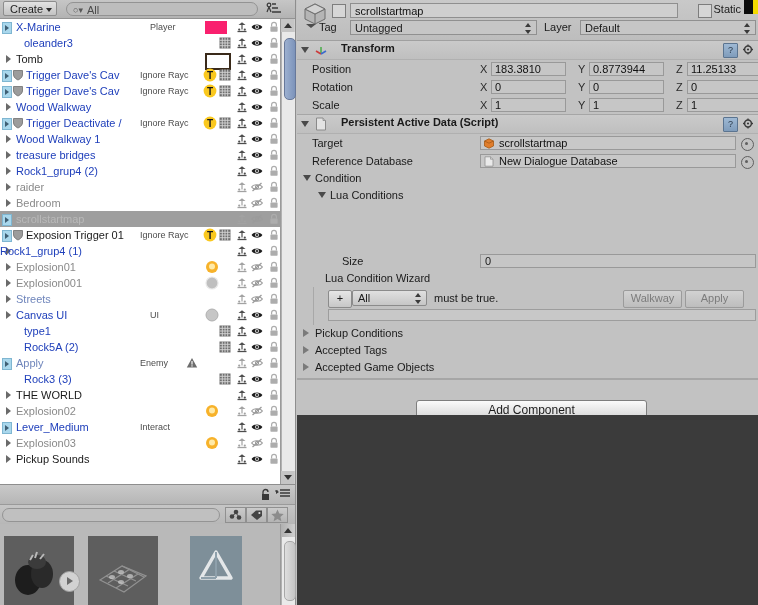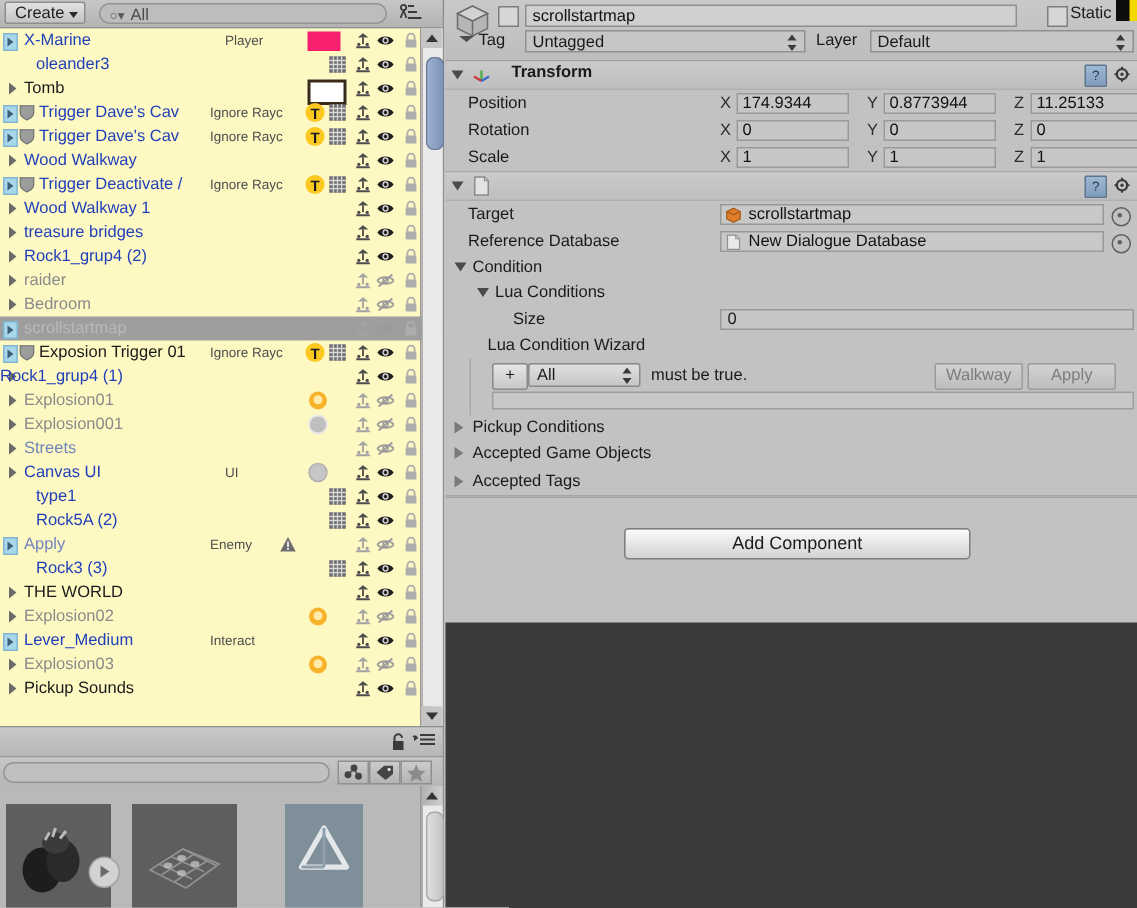--- a/index.html
+++ b/index.html
@@ -55,7 +55,7 @@
 
   .h-list{
     position:absolute;left:0;top:19px;right:0;bottom:0;
-    overflow:hidden;background:#fef9c3;
+    overflow:hidden;background:#ffffff;
   }
   .row{
     position:relative;height:16px;line-height:16px;

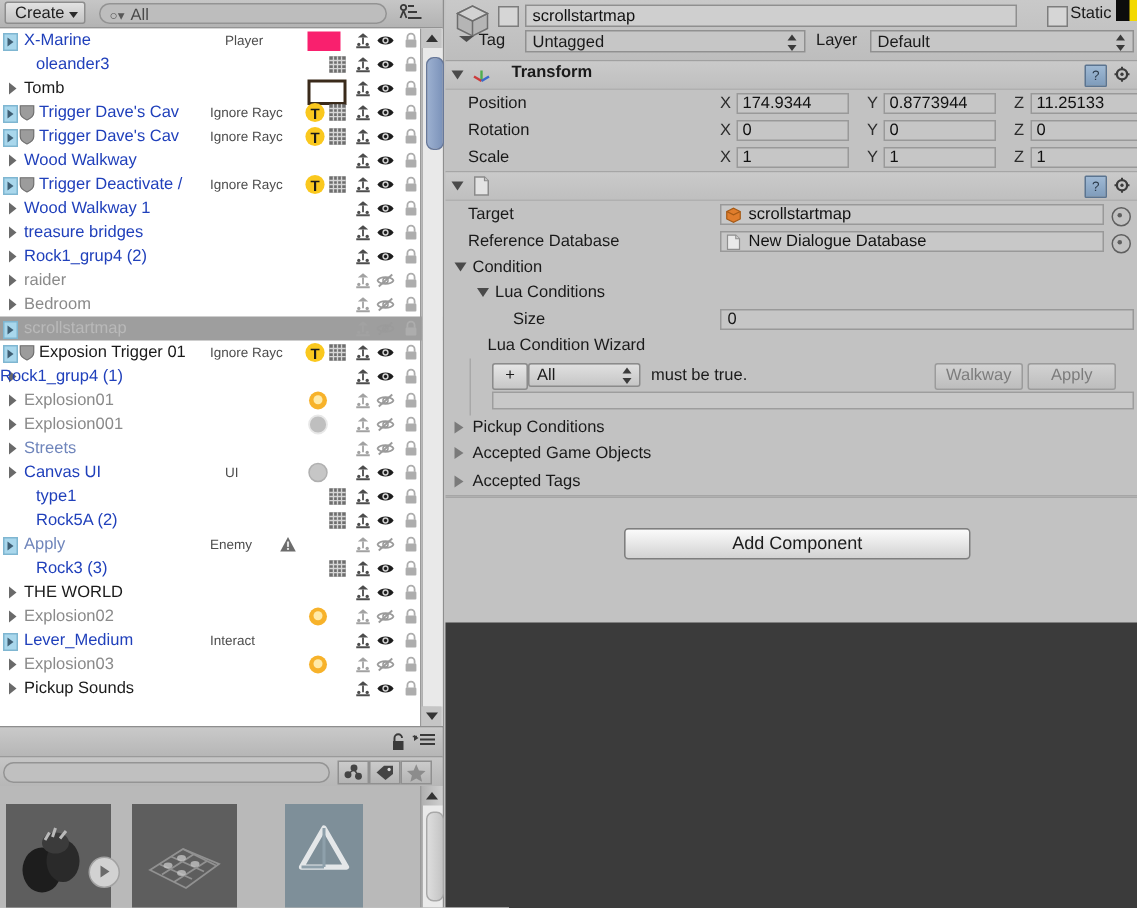--- a/index.html
+++ b/index.html
@@ -1183,7 +1183,7 @@
             <span class="prop-lbl">Position</span>
             <span class="vfield vf-x">
               <span class="ax">X</span>
-              <span class="box">174.9344</span>
+              <span class="box">183.3810</span>
             </span>
             <span class="vfield vf-y">
               <span class="ax">Y</span>

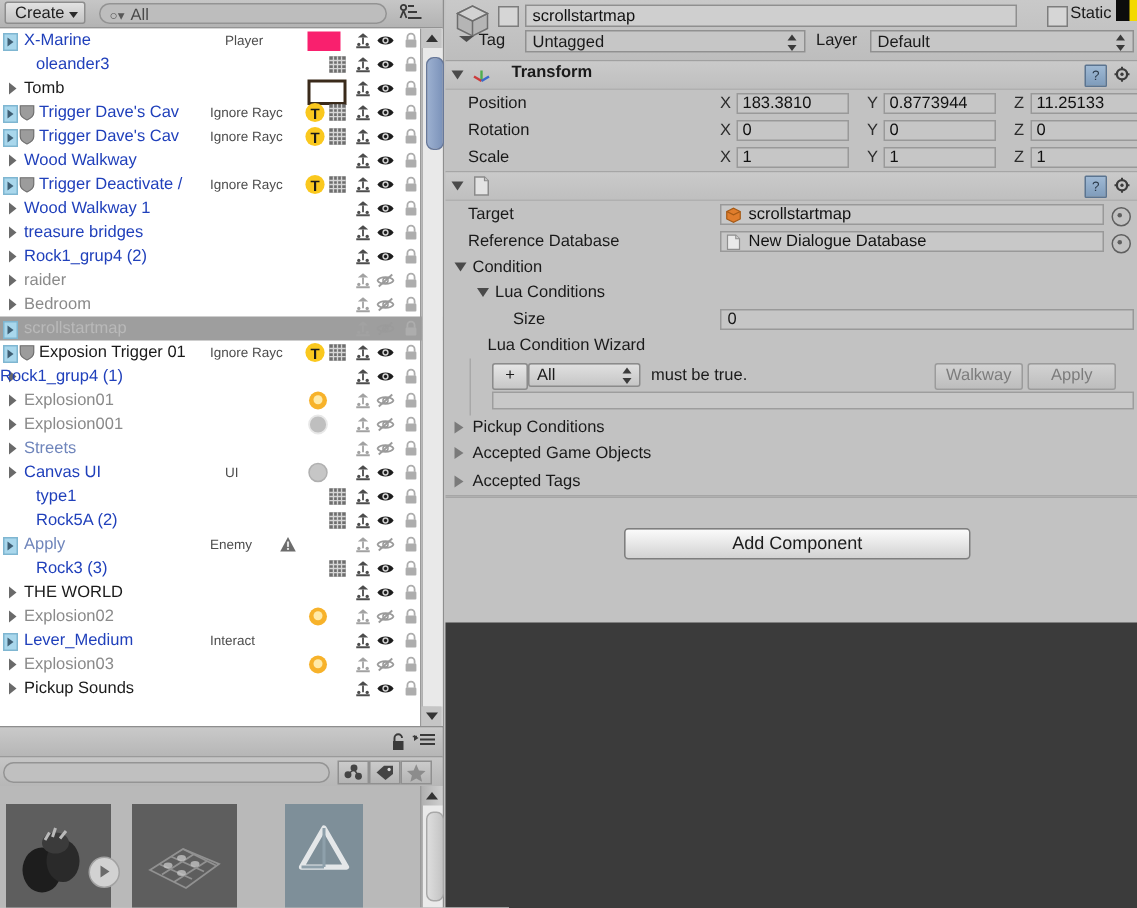--- a/index.html
+++ b/index.html
@@ -1236,6 +1236,7 @@
             <path d="M9 1 V3.5 H11.5" fill="#c9c9c9" stroke="#8a8a8a" stroke-width="0.8"></path>
           </svg>
         </span>
+        <span class="comp-title">Persistent Active Data (Script)</span>
         <span class="help-icon">?</span>
         <span class="gear-icon">
           <svg width="13" height="12" viewBox="0 0 13 12">

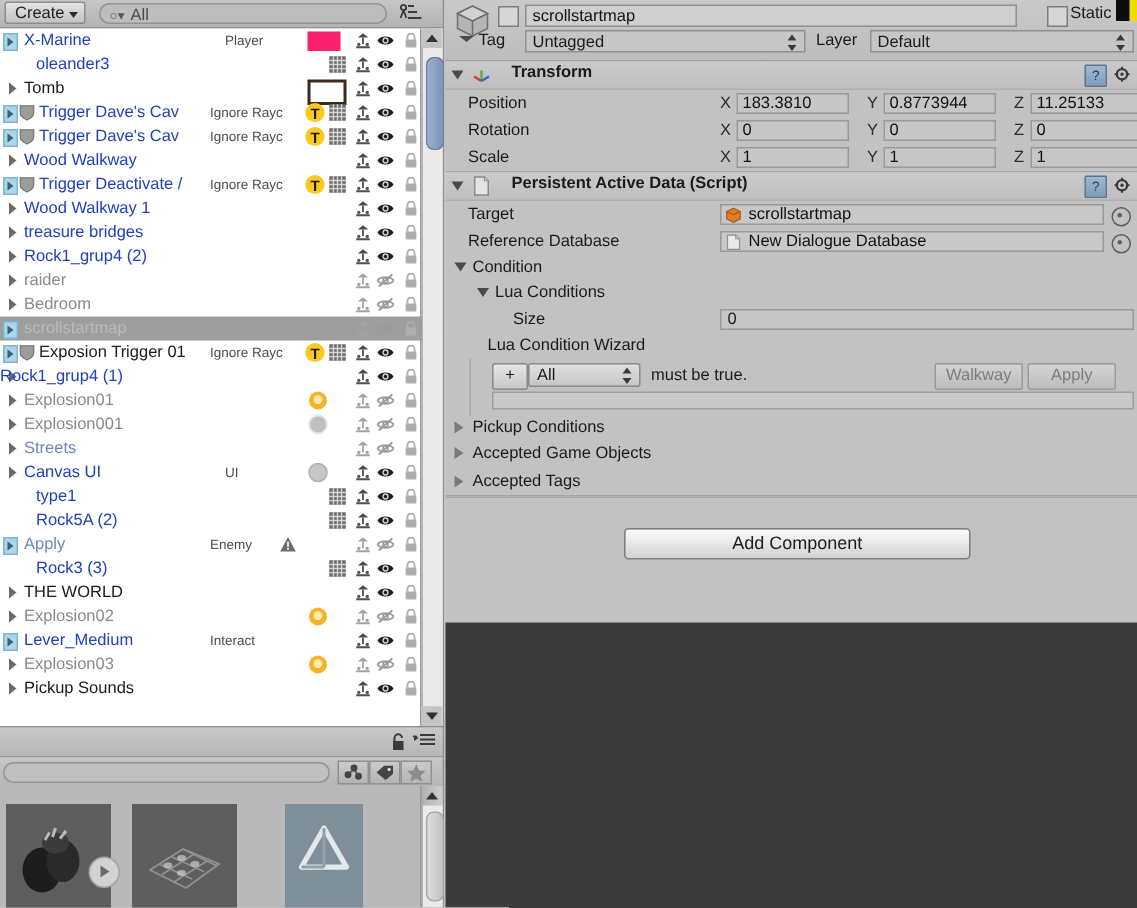--- a/index.html
+++ b/index.html
@@ -301,7 +301,7 @@
   }
   .sub-fold .sl{position:absolute;top:0;font-size:11px;line-height:17px;}
 
-  .size-row{position:relative;height:18px;}
+  .size-row{position:relative;height:18px;margin-top:48px;}
   .size-lbl{position:absolute;left:45px;top:0;font-size:11px;line-height:18px;}
   .size-box{
     position:absolute;left:183px;right:2px;top:2px;height:14px;

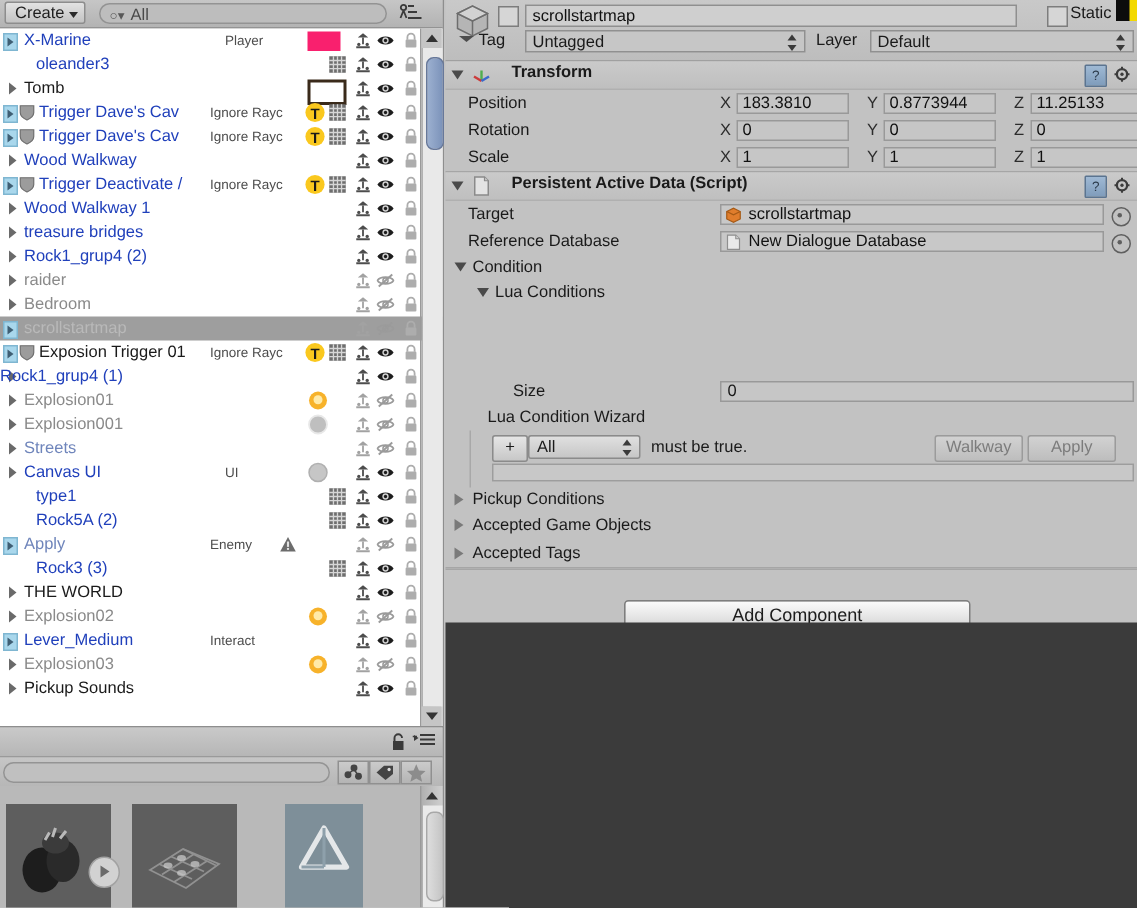--- a/index.html
+++ b/index.html
@@ -1310,14 +1310,14 @@
         <span class="ftc" style="left:6px;"></span>
         <span class="sl" style="left:18px;">Pickup Conditions</span>
       </div>
+      <div class="sub-fold">
+        <span class="ftc" style="left:6px;"></span>
+        <span class="sl" style="left:18px;">Accepted Tags</span>
+      </div>
       <div class="sub-fold" style="height:19px;">
         <span class="ftc" style="left:6px;"></span>
         <span class="sl" style="left:18px;">Accepted Game Objects</span>
       </div>
-      <div class="sub-fold">
-        <span class="ftc" style="left:6px;"></span>
-        <span class="sl" style="left:18px;">Accepted Tags</span>
-      </div>
     </div>
 
     <div class="addcomp-area">

